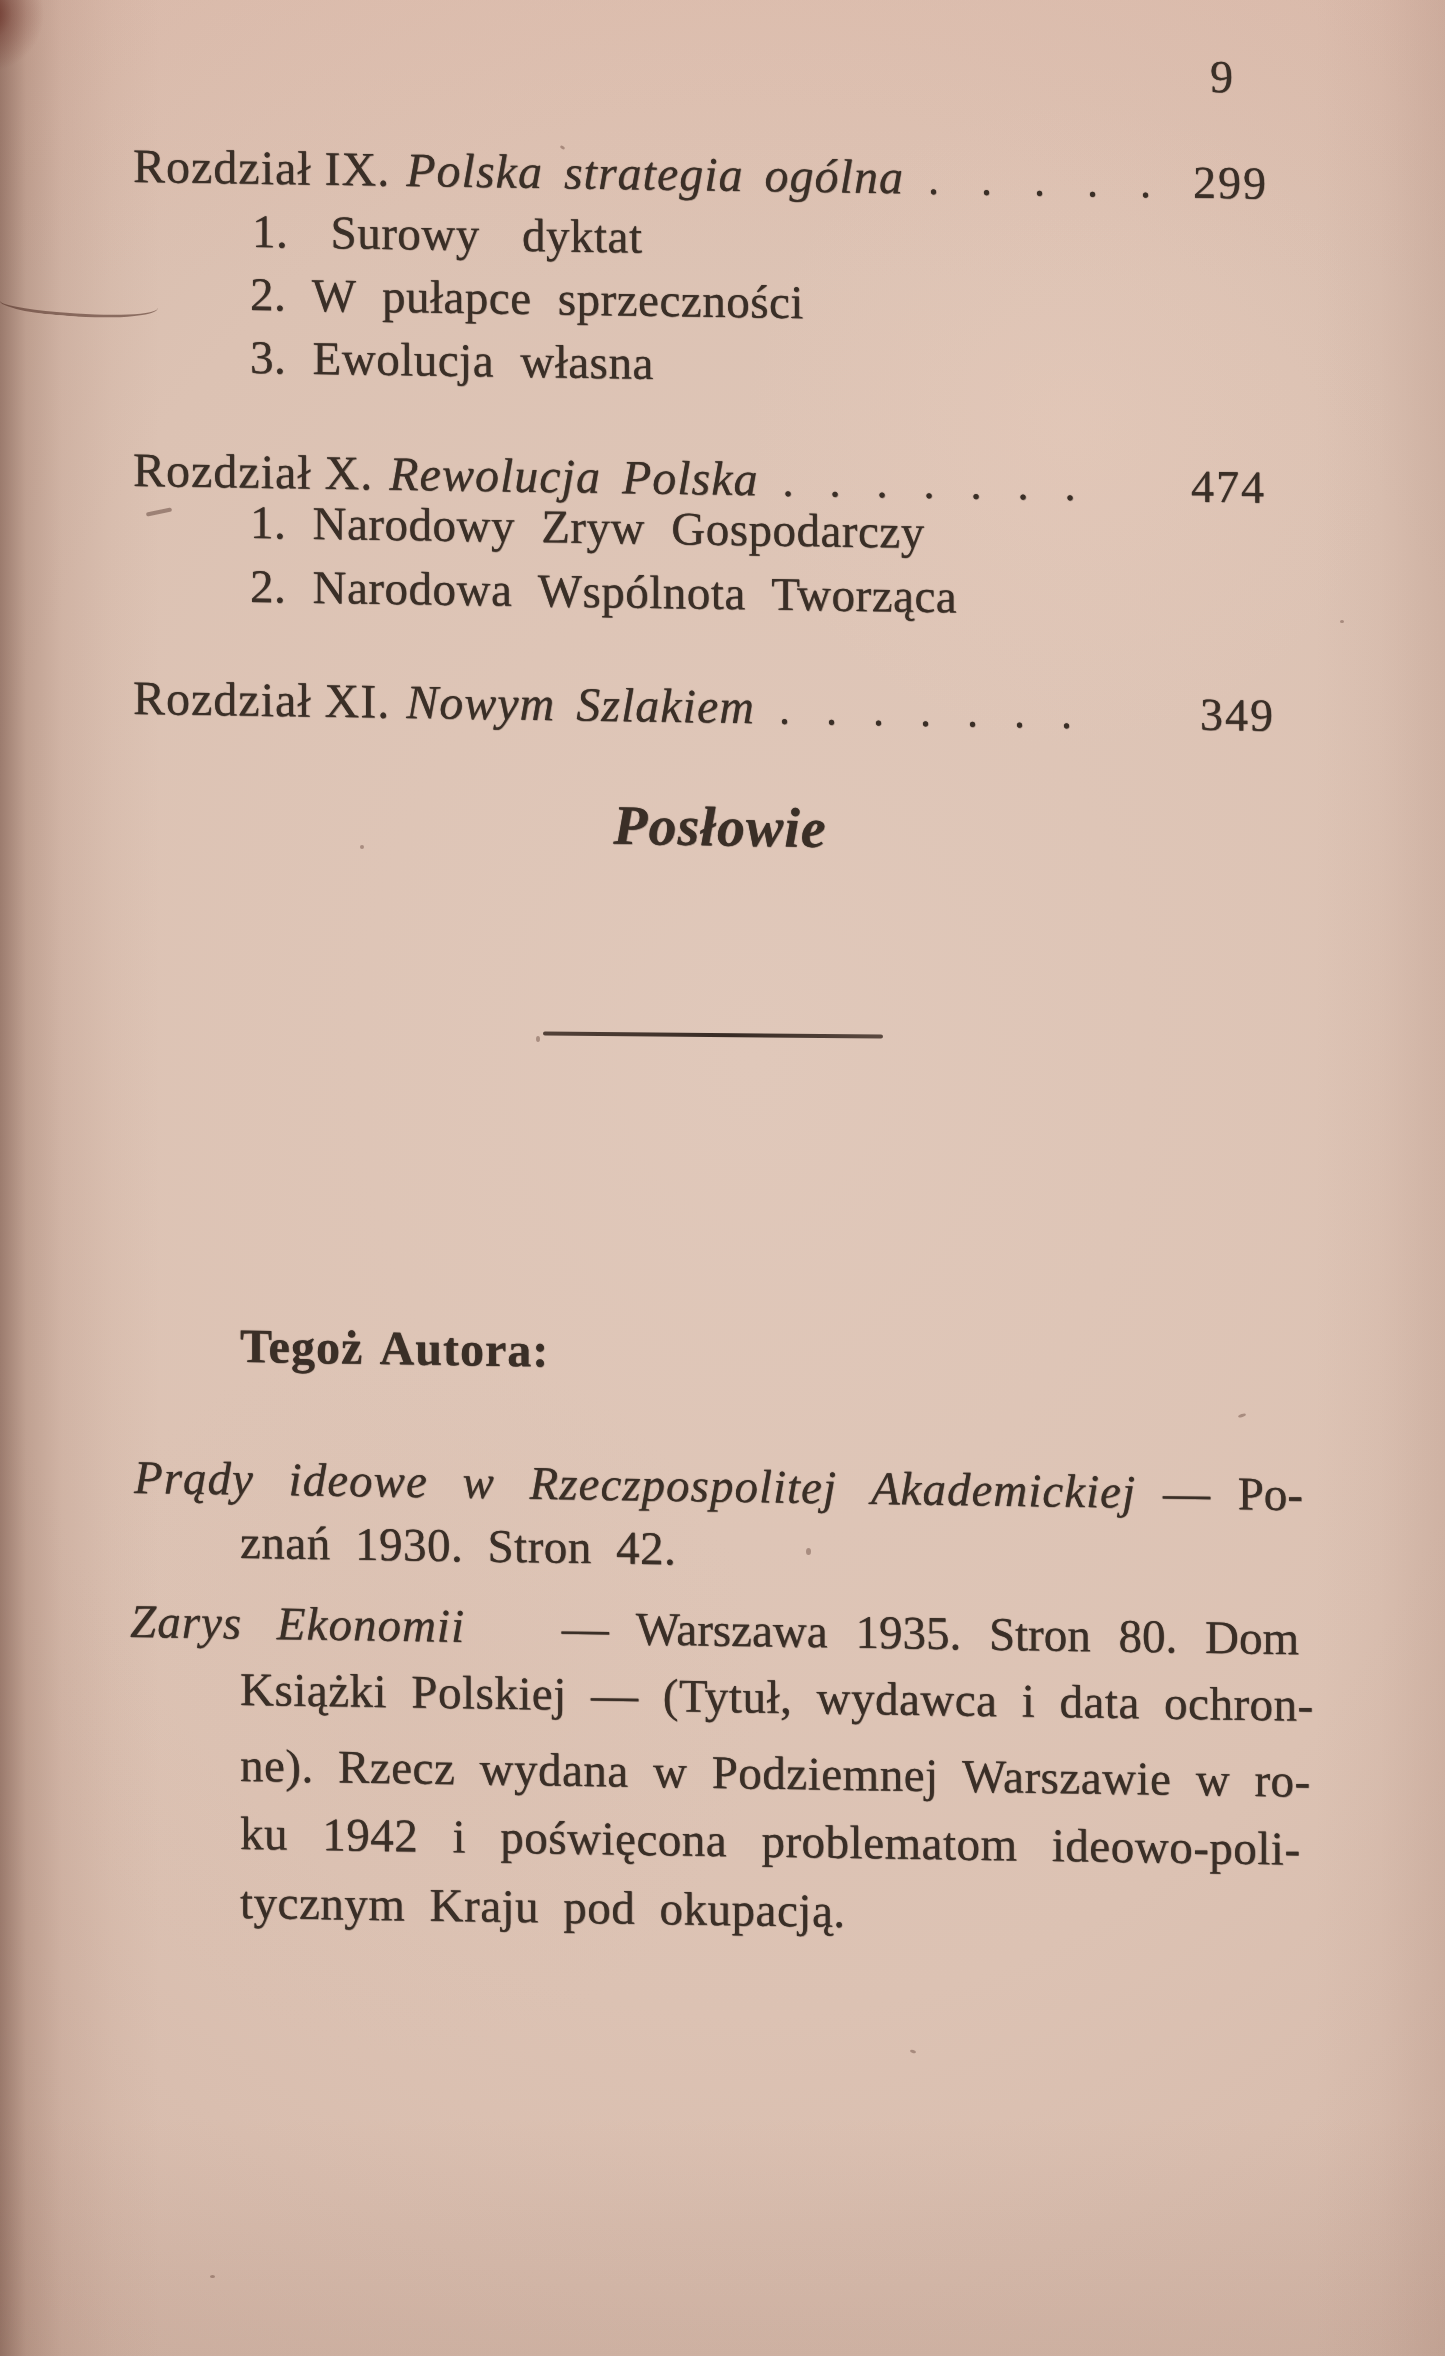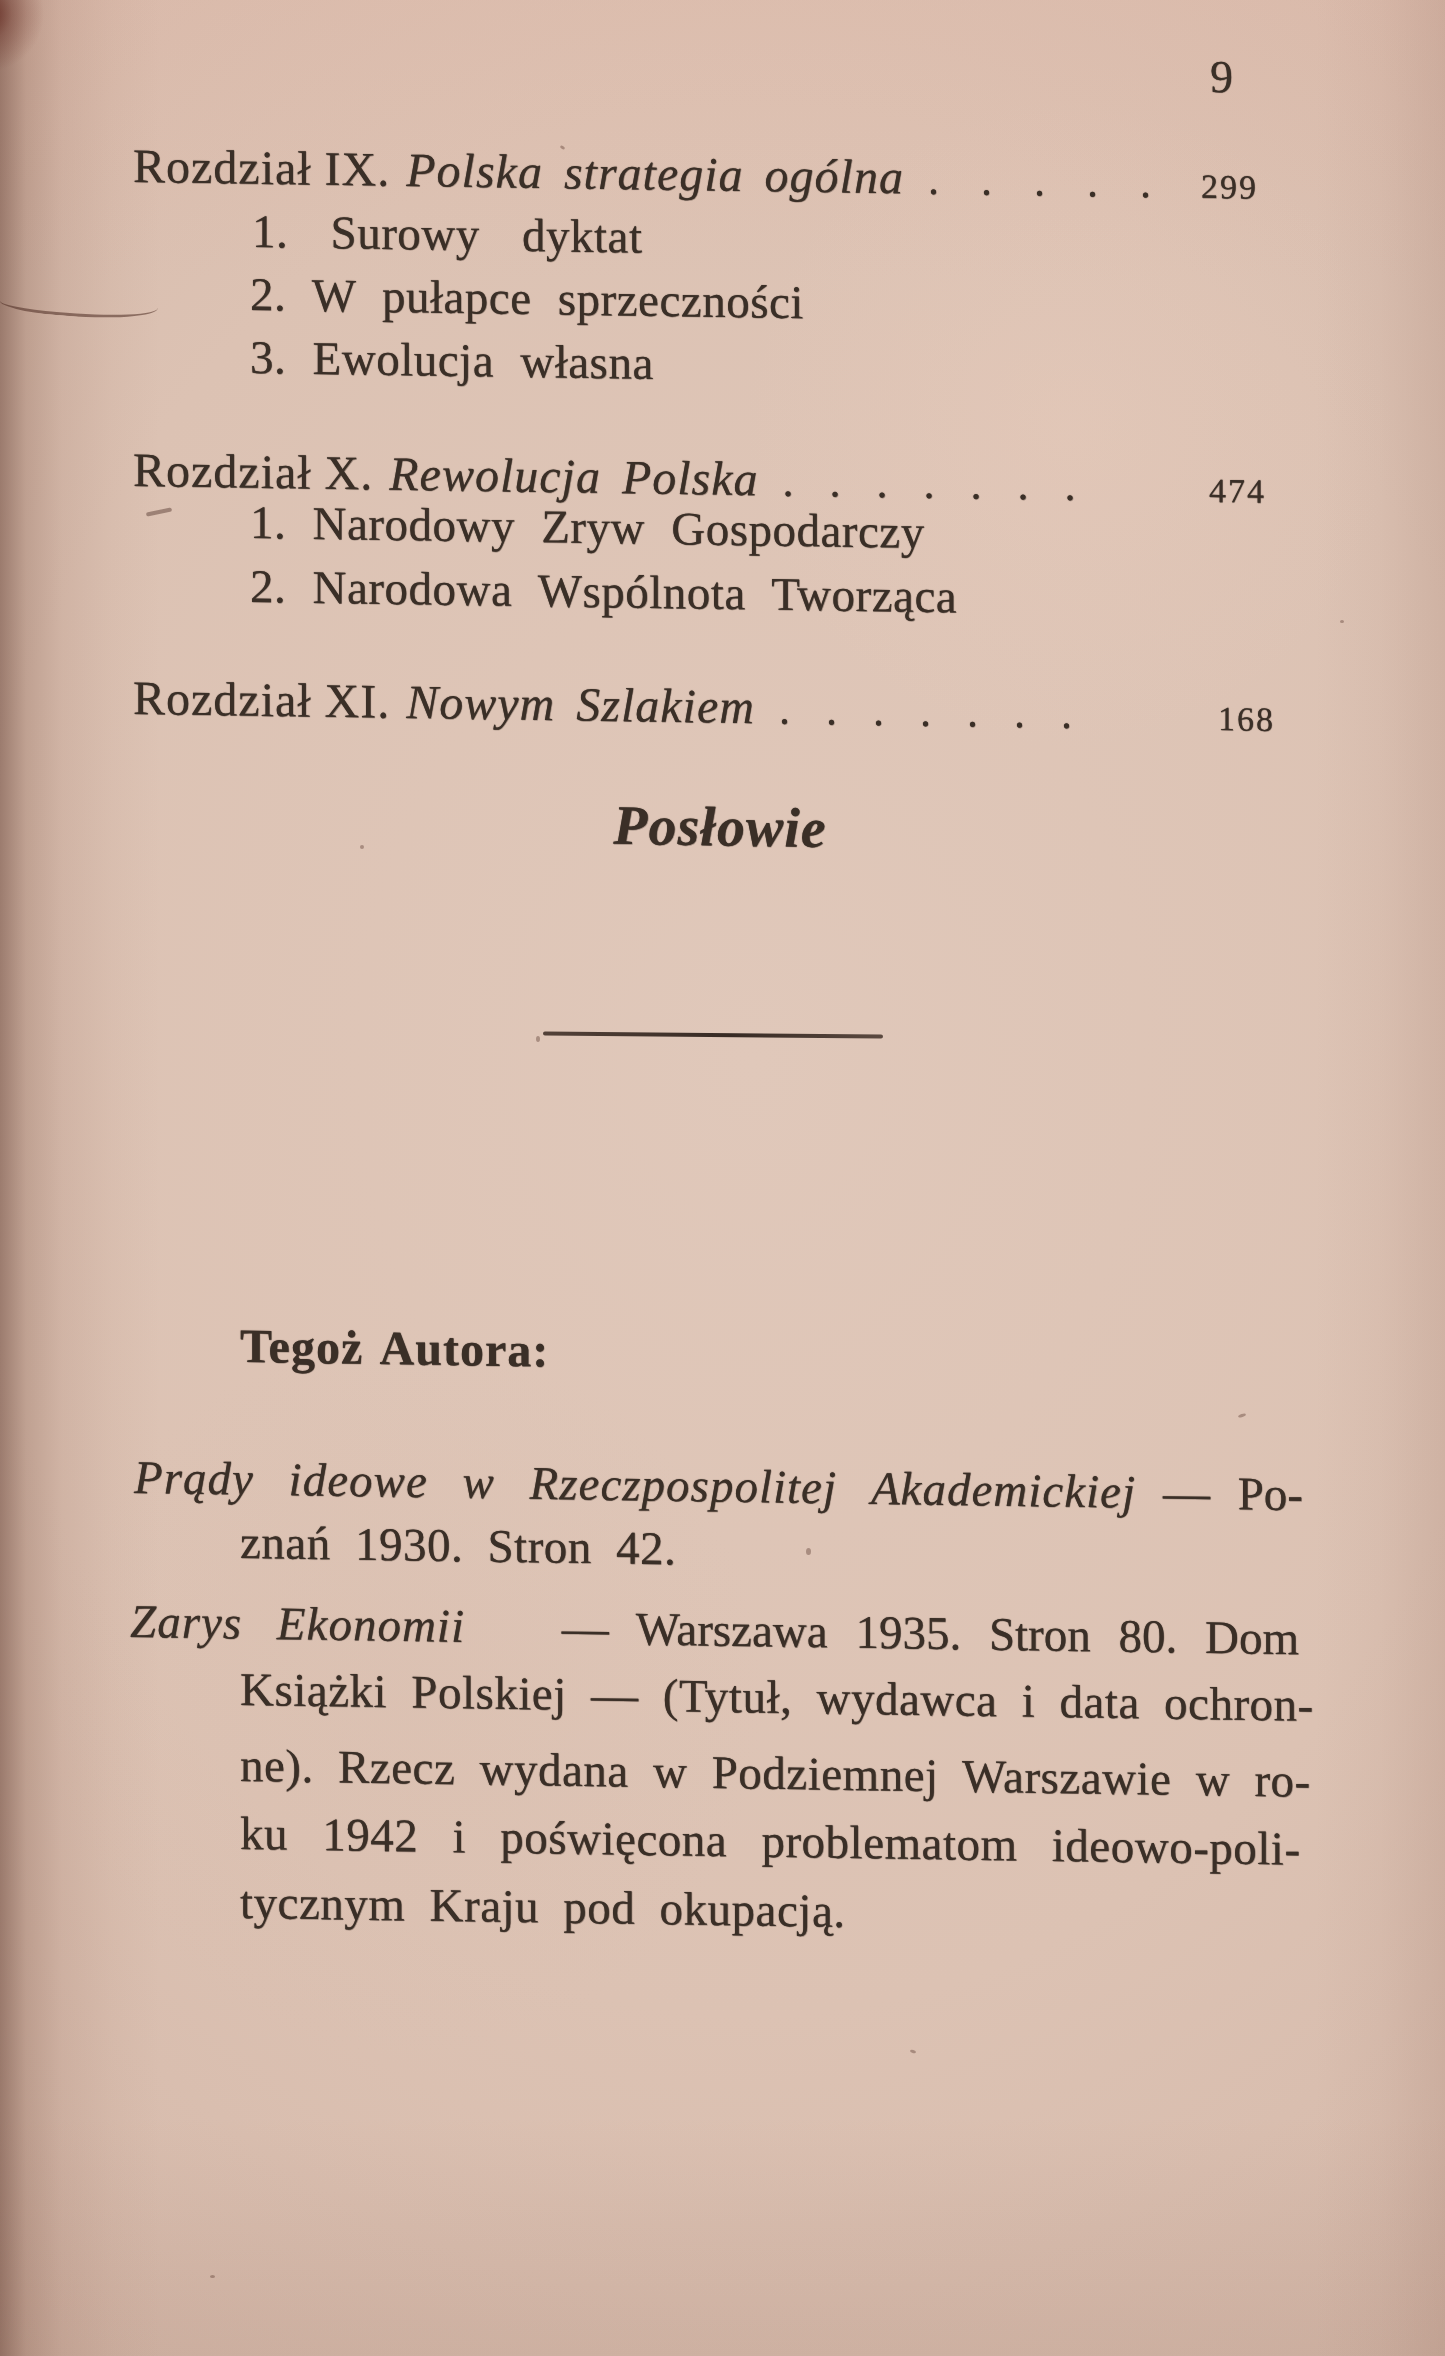--- a/index.html
+++ b/index.html
@@ -32,7 +32,7 @@
   .chap{letter-spacing:1px;}
   .chap-title{font-style:italic;margin-left:16px;letter-spacing:1px;word-spacing:8px;}
   .dots{margin-left:24px;letter-spacing:42px;font-size:44px;}
-  .pg{margin-left:auto;font-size:34px;letter-spacing:2px;}
+  .pg{margin-left:auto;font-size:46px;letter-spacing:2px;}
   .toc-item{font-size:47px;word-spacing:14px;letter-spacing:0.5px;}
   .item-wide{word-spacing:30px;}
   .page-num{font-size:46px;}

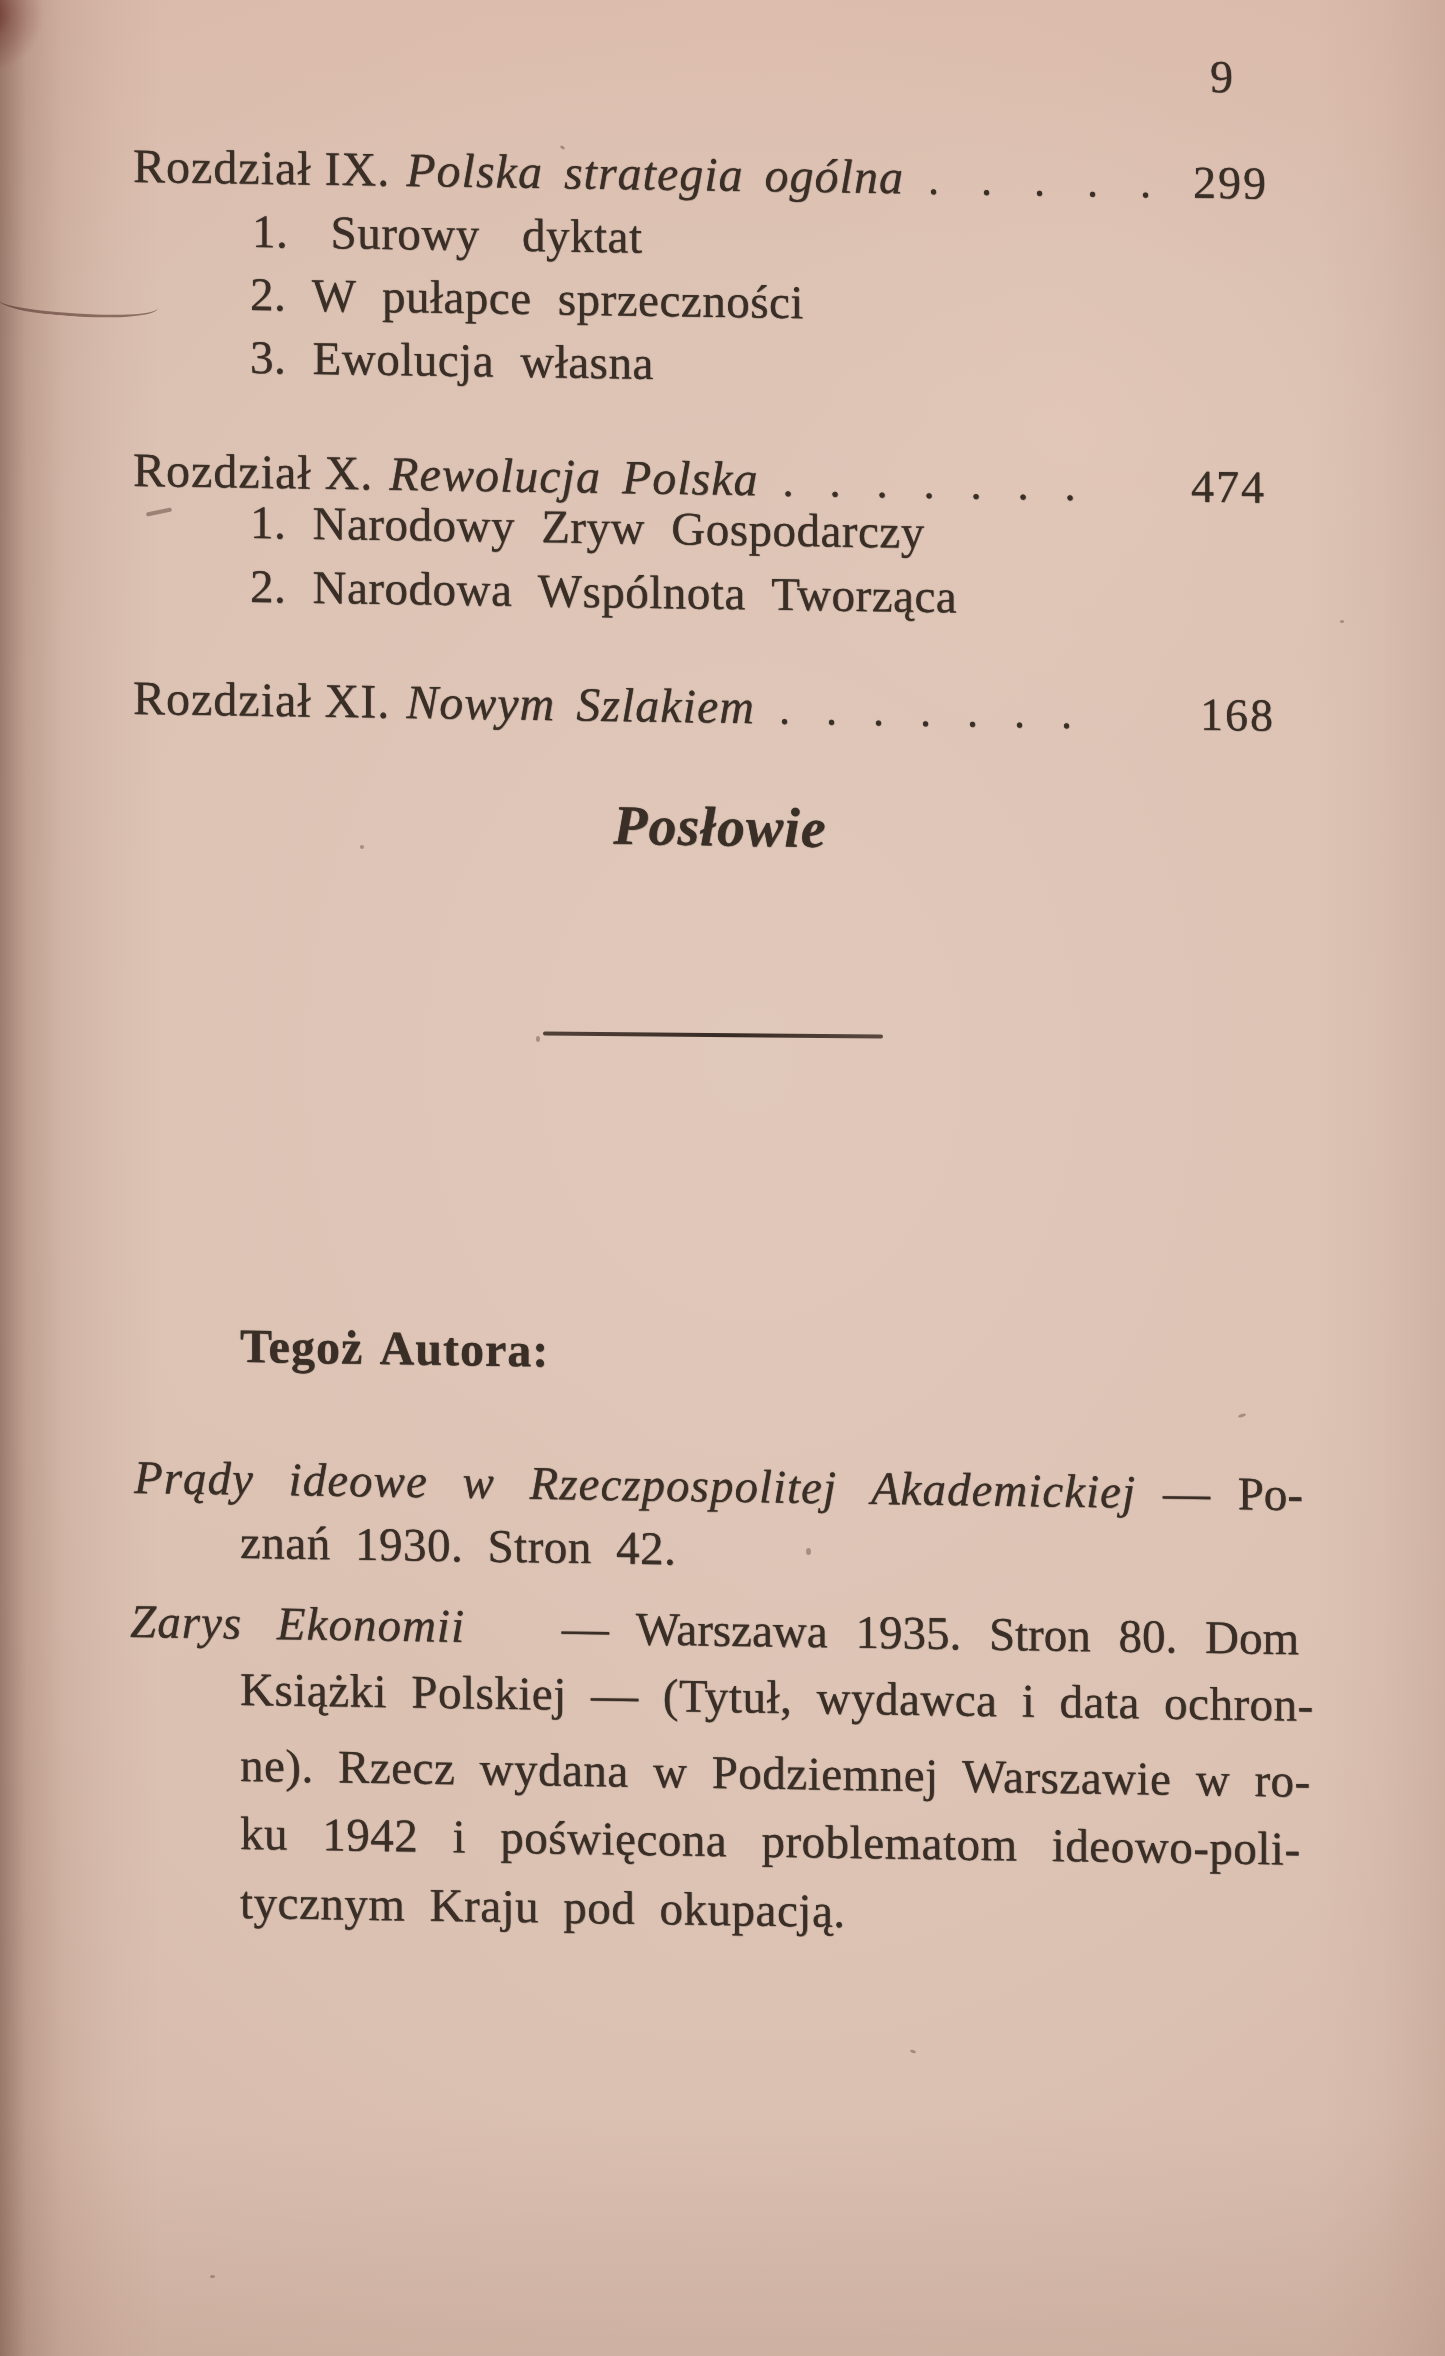--- a/index.html
+++ b/index.html
@@ -87,7 +87,7 @@
     <span class="chap">Rozdział XI.</span>
     <span class="chap-title">Nowym Szlakiem</span>
     <span class="dots" style="letter-spacing:36px;">.......</span>
-    <span class="pg">168</span>
+    <span class="pg">349</span>
   </div>
 
   <div class="line afterword" style="left:420px;top:792px;width:600px;">Posłowie</div>

